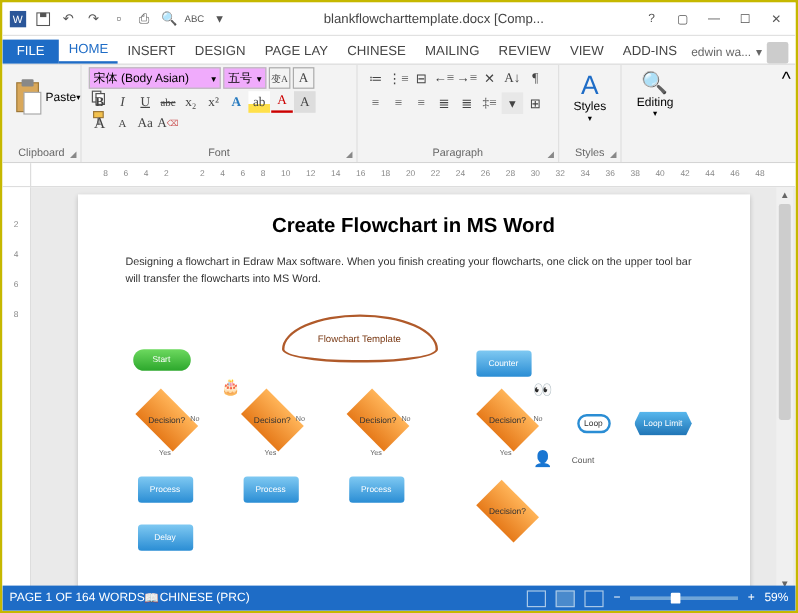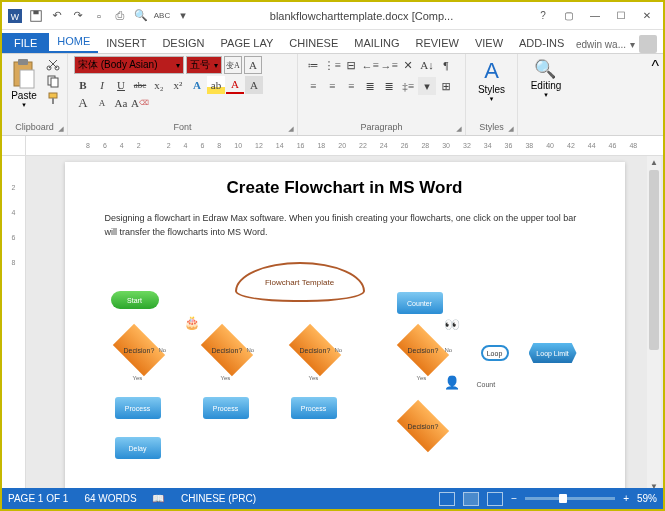--- a/index.html
+++ b/index.html
@@ -26,7 +26,7 @@
 .small-stack{display:flex;flex-direction:column;gap:1px}
 .small-btn{width:18px;height:16px;display:flex;align-items:center;justify-content:center}
 .font-row{display:flex;gap:2px;align-items:center;margin-bottom:2px}
-.font-combo{border:1px solid #bbb;background:#b91c1c;height:18px;font-size:10px;padding:0 3px;display:flex;align-items:center}
+.font-combo{border:1px solid #bbb;background:#f0abfc;height:18px;font-size:10px;padding:0 3px;display:flex;align-items:center}
 .font-name{width:110px}
 .font-size{width:36px}
 .btn-row{display:flex;gap:1px;align-items:center}

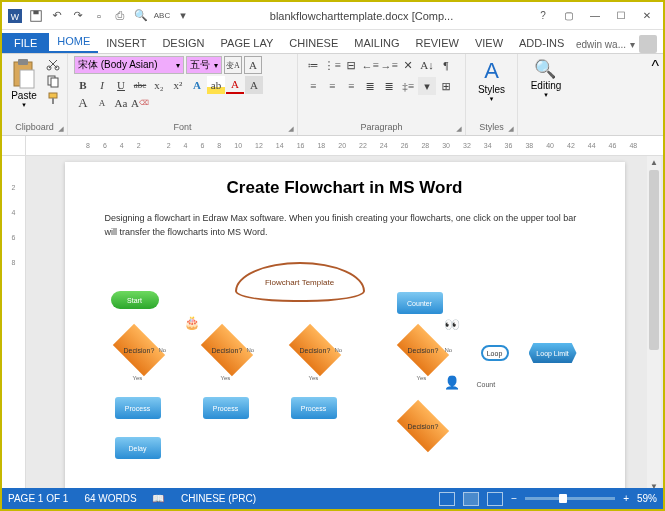--- a/index.html
+++ b/index.html
@@ -21,7 +21,7 @@
 .rgroup{border-right:1px solid #e0e0e0;padding:2px 6px;display:flex;flex-direction:column;position:relative}
 .rgroup-label{font-size:9px;color:#666;text-align:center;margin-top:auto;padding:1px 0}
 .clipboard-body{display:flex;gap:4px}
-.paste-btn{display:flex;flex-direction:column;align-items:center;padding:2px}
+.paste-btn{display:flex;flex-direction:row;align-items:center;padding:2px}
 .paste-icon{width:28px;height:32px}
 .small-stack{display:flex;flex-direction:column;gap:1px}
 .small-btn{width:18px;height:16px;display:flex;align-items:center;justify-content:center}

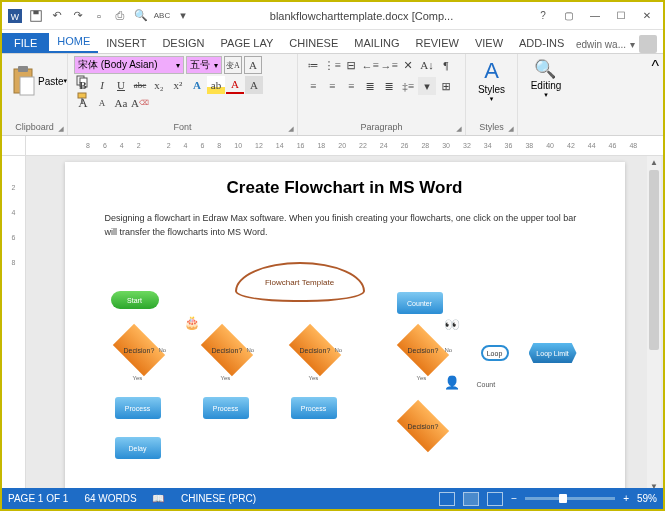--- a/index.html
+++ b/index.html
@@ -52,7 +52,7 @@
 .loop-limit{width:48px;height:20px;background:linear-gradient(#58b8ee,#1f74b5);color:#fff;clip-path:polygon(10% 0,90% 0,100% 50%,90% 100%,10% 100%,0 50%)}
 .banner{width:130px;height:40px;border:2px solid #b05a2a;border-radius:55% 55% 50% 50%/80% 80% 30% 30%;display:flex;align-items:center;justify-content:center;font-size:8px;color:#7a3a15}
 .lbl{position:absolute;font-size:6px;color:#666}
-.statusbar{position:absolute;bottom:0;left:0;right:0;height:21px;background:#1e6cc6;color:#fff;display:flex;align-items:center;font-size:10px;padding:0 6px;gap:16px}
+.statusbar{position:absolute;bottom:0;left:0;right:0;height:21px;background:#1e6cc6;color:#fff;display:flex;align-items:center;font-size:10px;padding:0 6px;gap:0}
 .status-right{margin-left:auto;display:flex;align-items:center;gap:8px}
 .zoom-slider{width:90px;height:3px;background:#6fa5d8;position:relative}
 .zoom-slider::after{content:"";position:absolute;left:38%;top:-3px;width:8px;height:9px;background:#fff;border-radius:1px}

